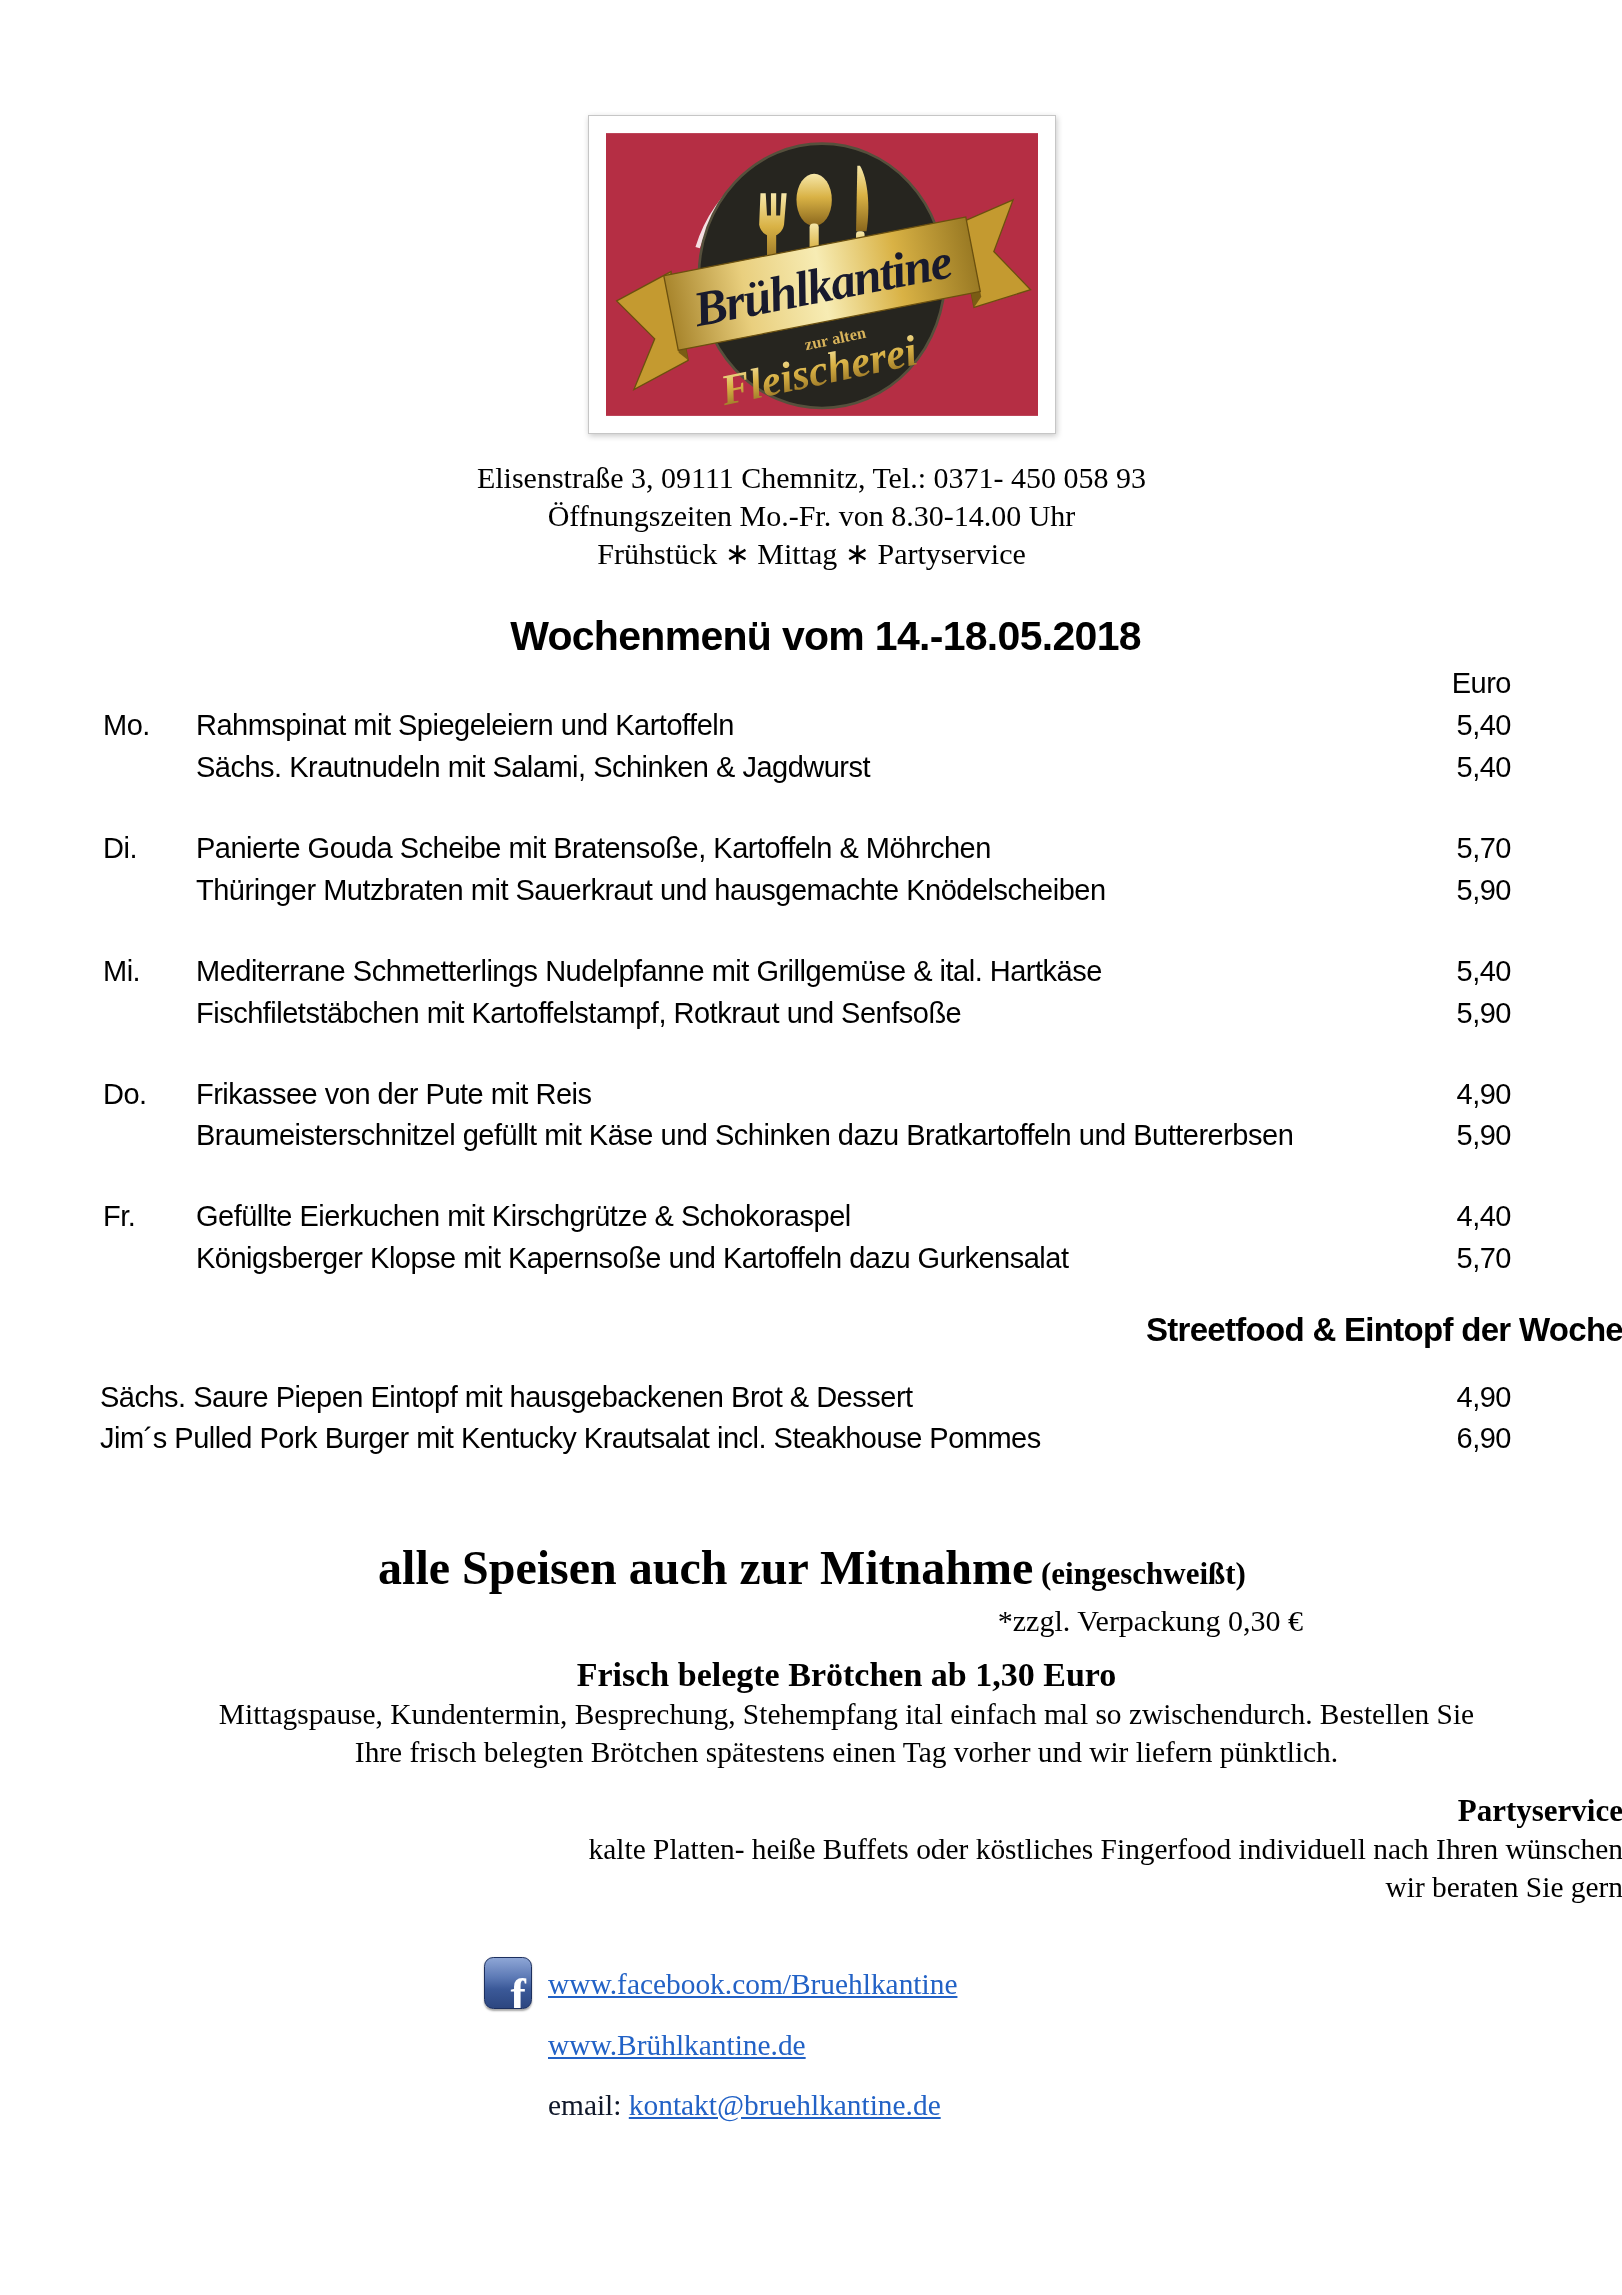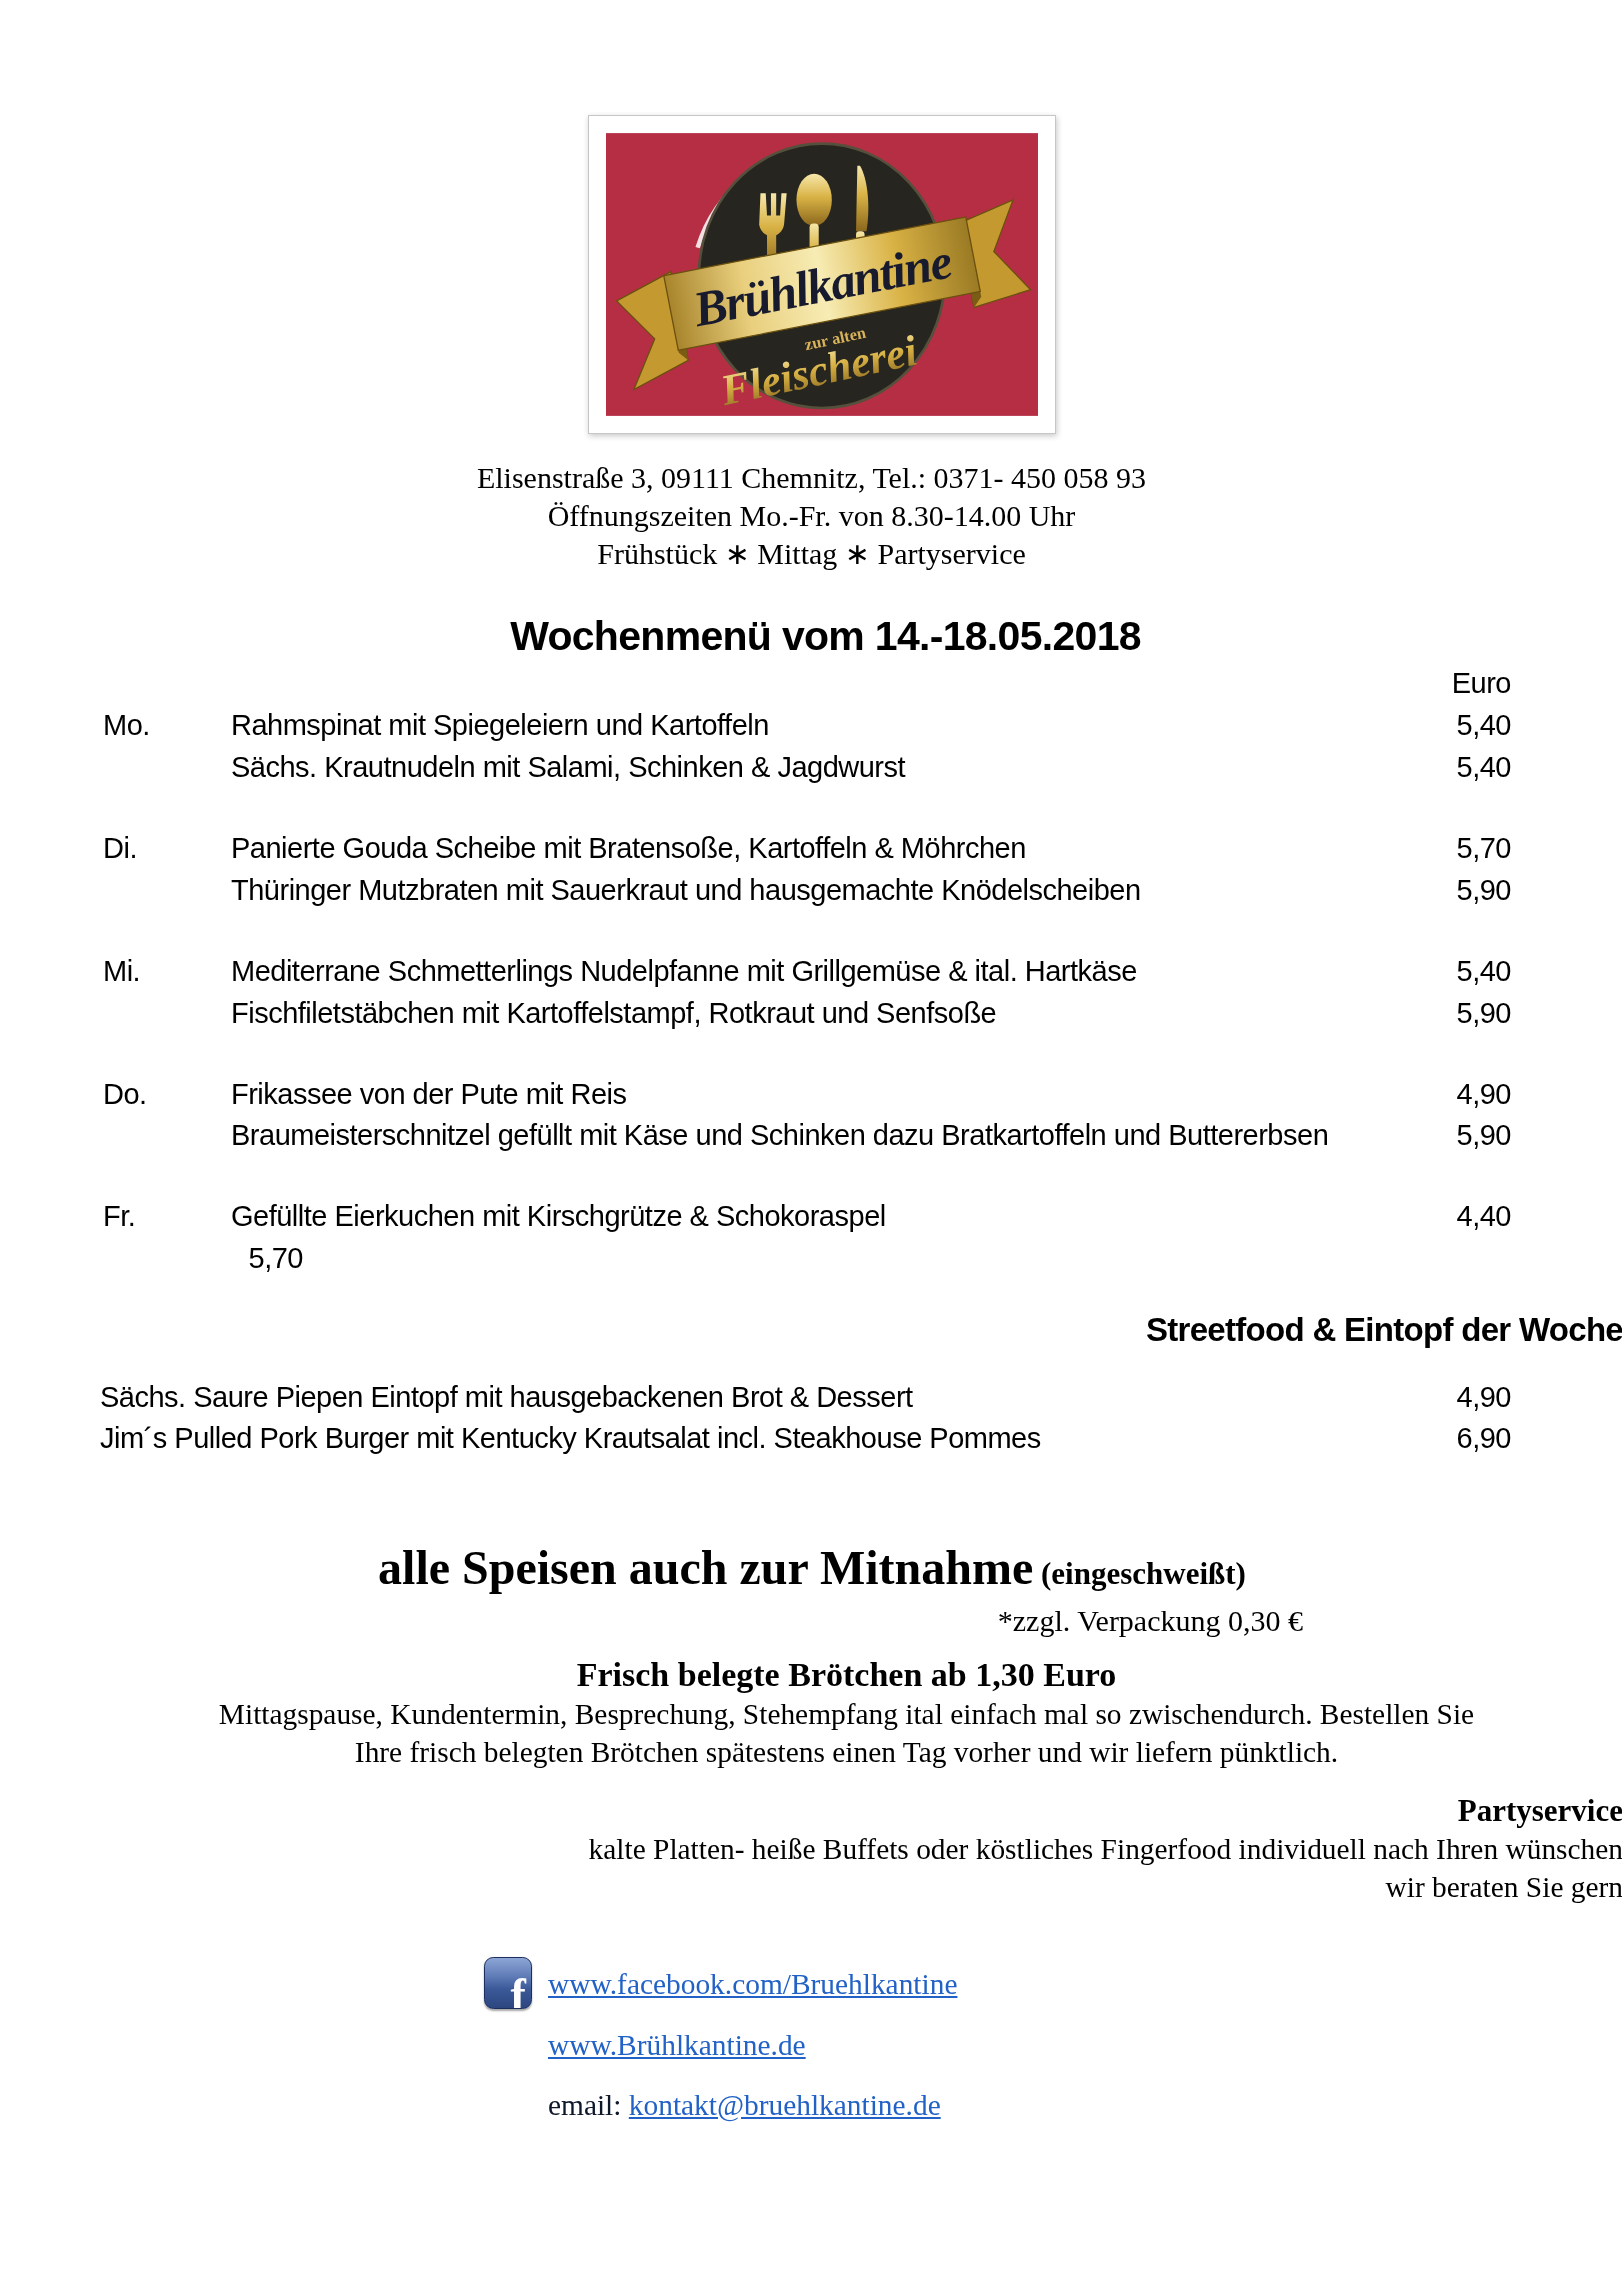--- a/index.html
+++ b/index.html
@@ -31,7 +31,7 @@
     font-family:"Liberation Sans",sans-serif;font-size:29px;letter-spacing:-0.5px;
   }
   .euro-row{height:34px;line-height:34px;text-align:right;margin-bottom:7.9px;}
-  .menu-row{display:flex;height:34px;line-height:34px;margin-bottom:7.9px;gap:35px;}
+  .menu-row{display:flex;height:34px;line-height:34px;margin-bottom:7.9px;}
   .menu-row.group-end{margin-bottom:47px;}
   .day-cell{width:93px;flex:0 0 93px;}
   .dish-cell{flex:1 1 auto;white-space:nowrap;overflow:visible;}

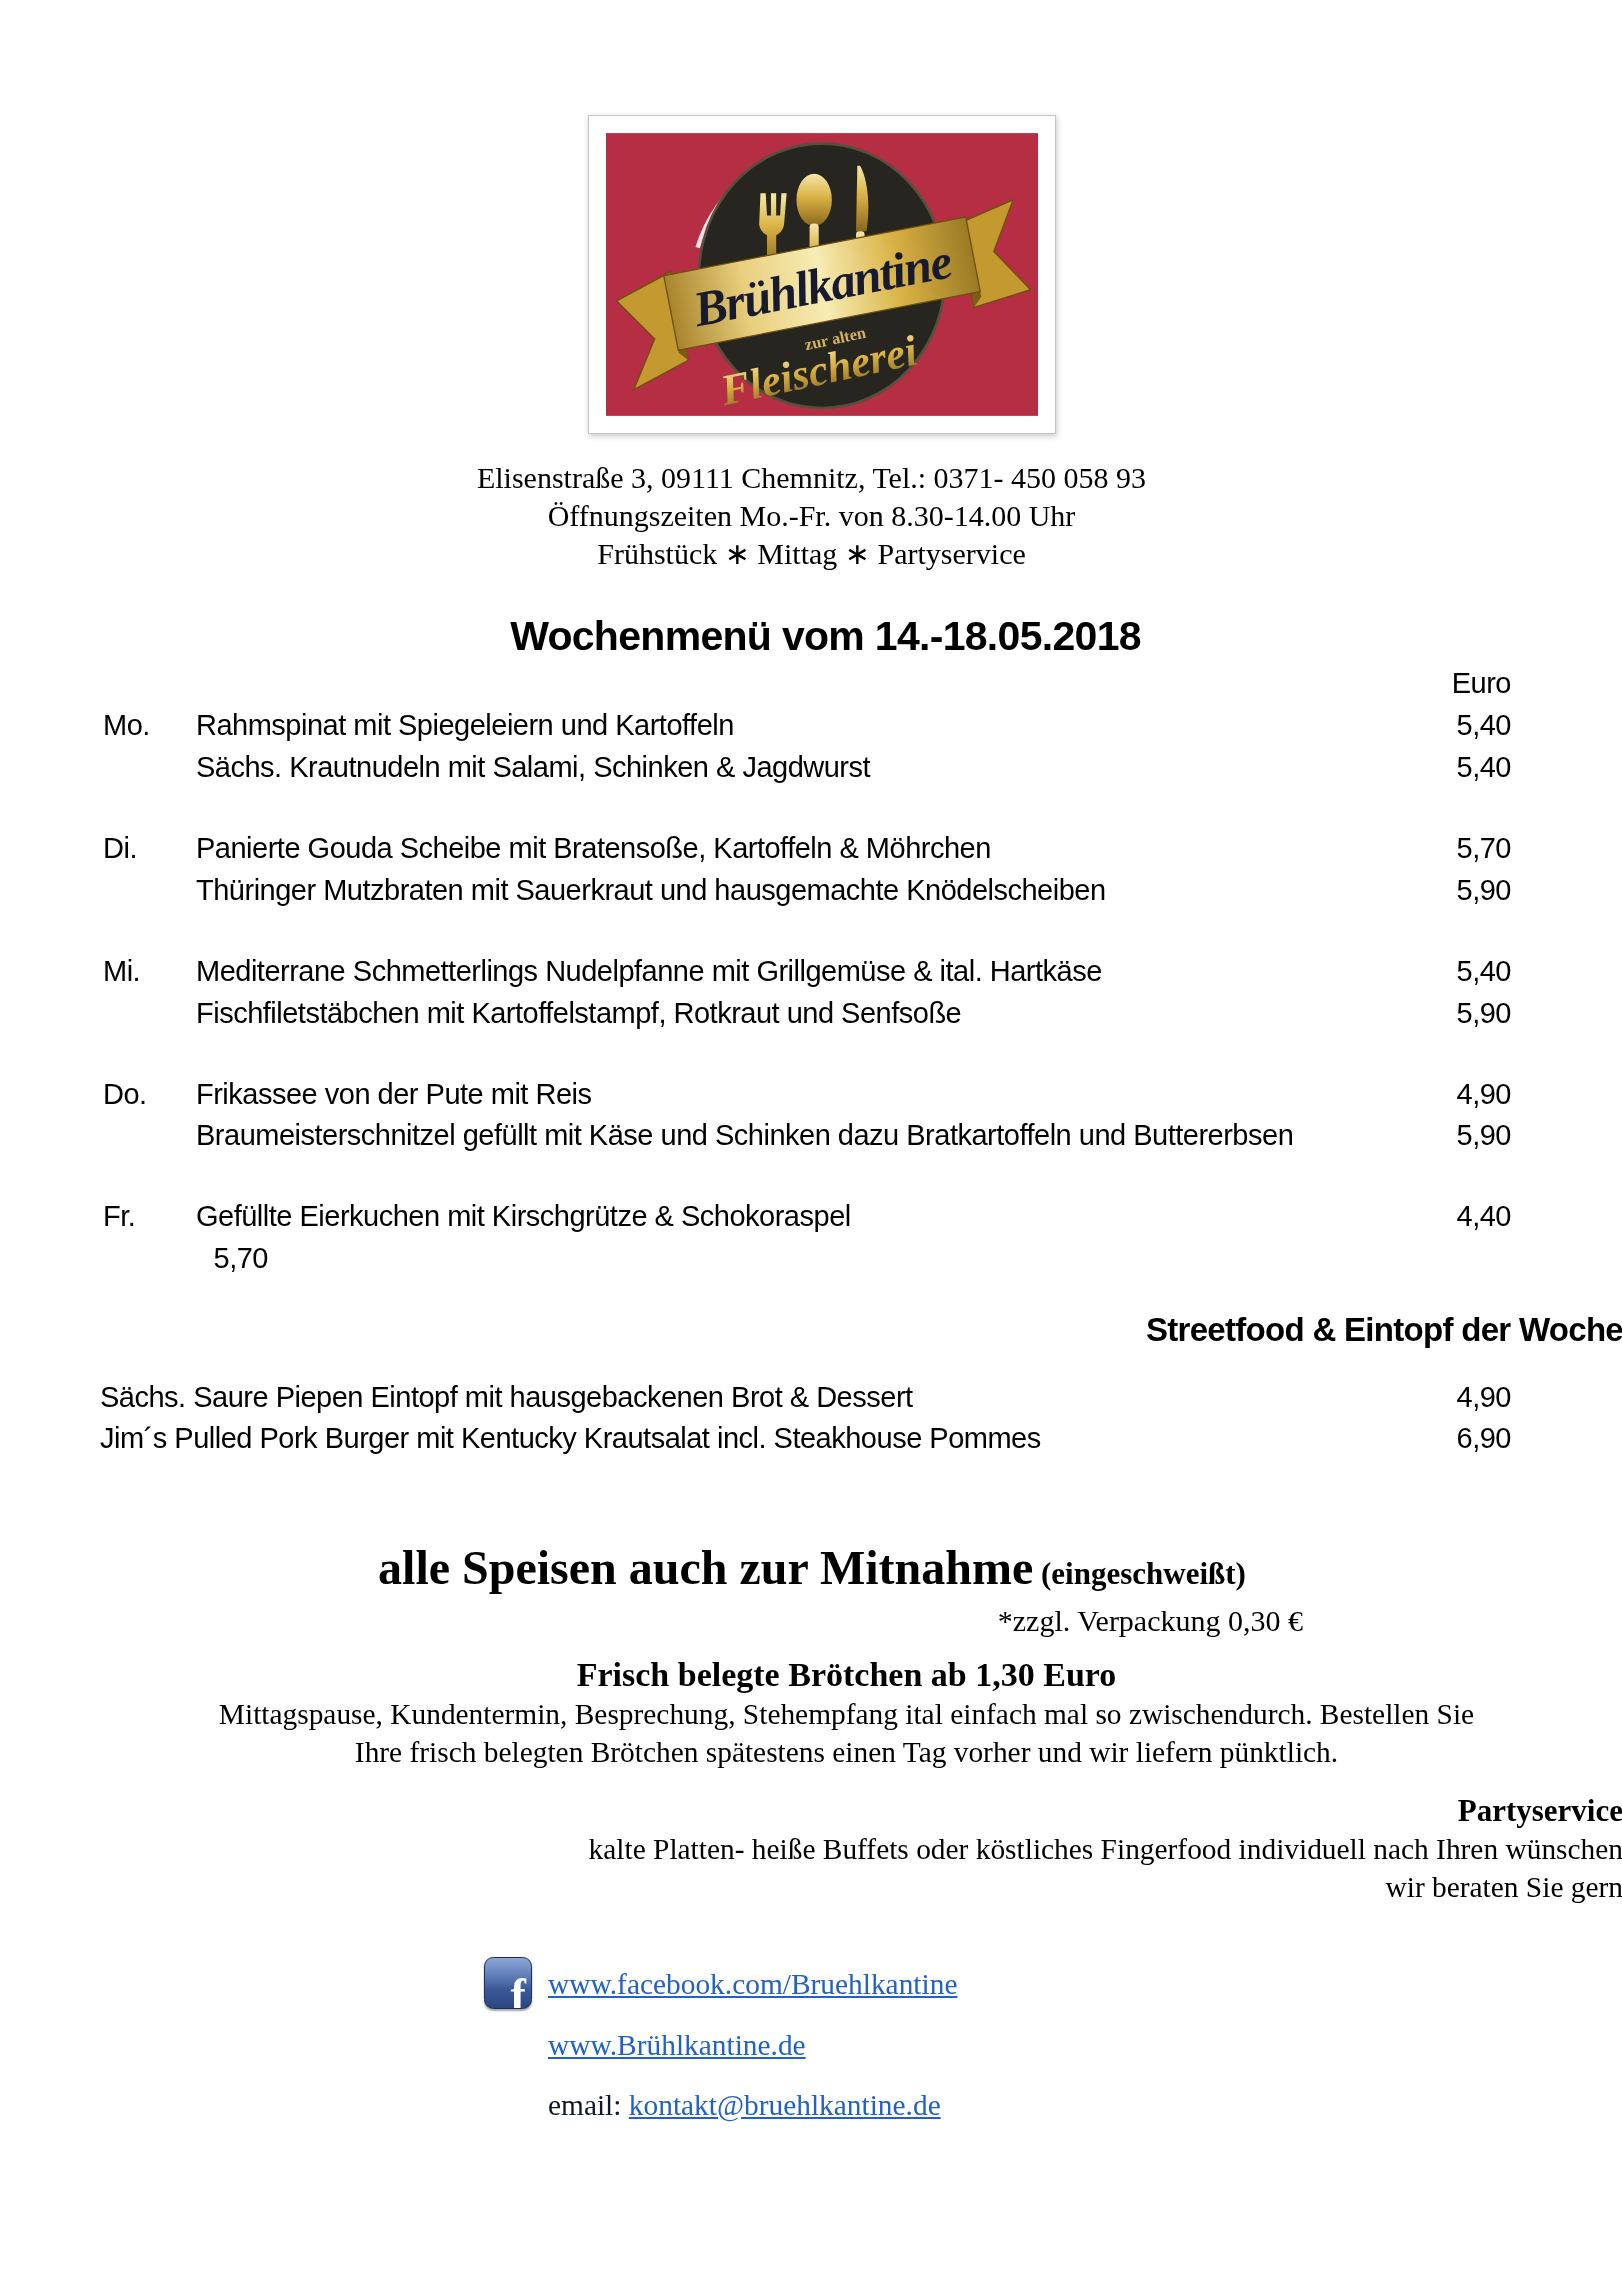--- a/index.html
+++ b/index.html
@@ -196,6 +196,7 @@
     </div>
     <div class="menu-row">
       <div class="day-cell"></div>
+      <div class="dish-cell">Königsberger Klopse mit Kapernsoße und Kartoffeln dazu Gurkensalat</div>
       <div class="price-cell">5,70</div>
     </div>
   </div>

